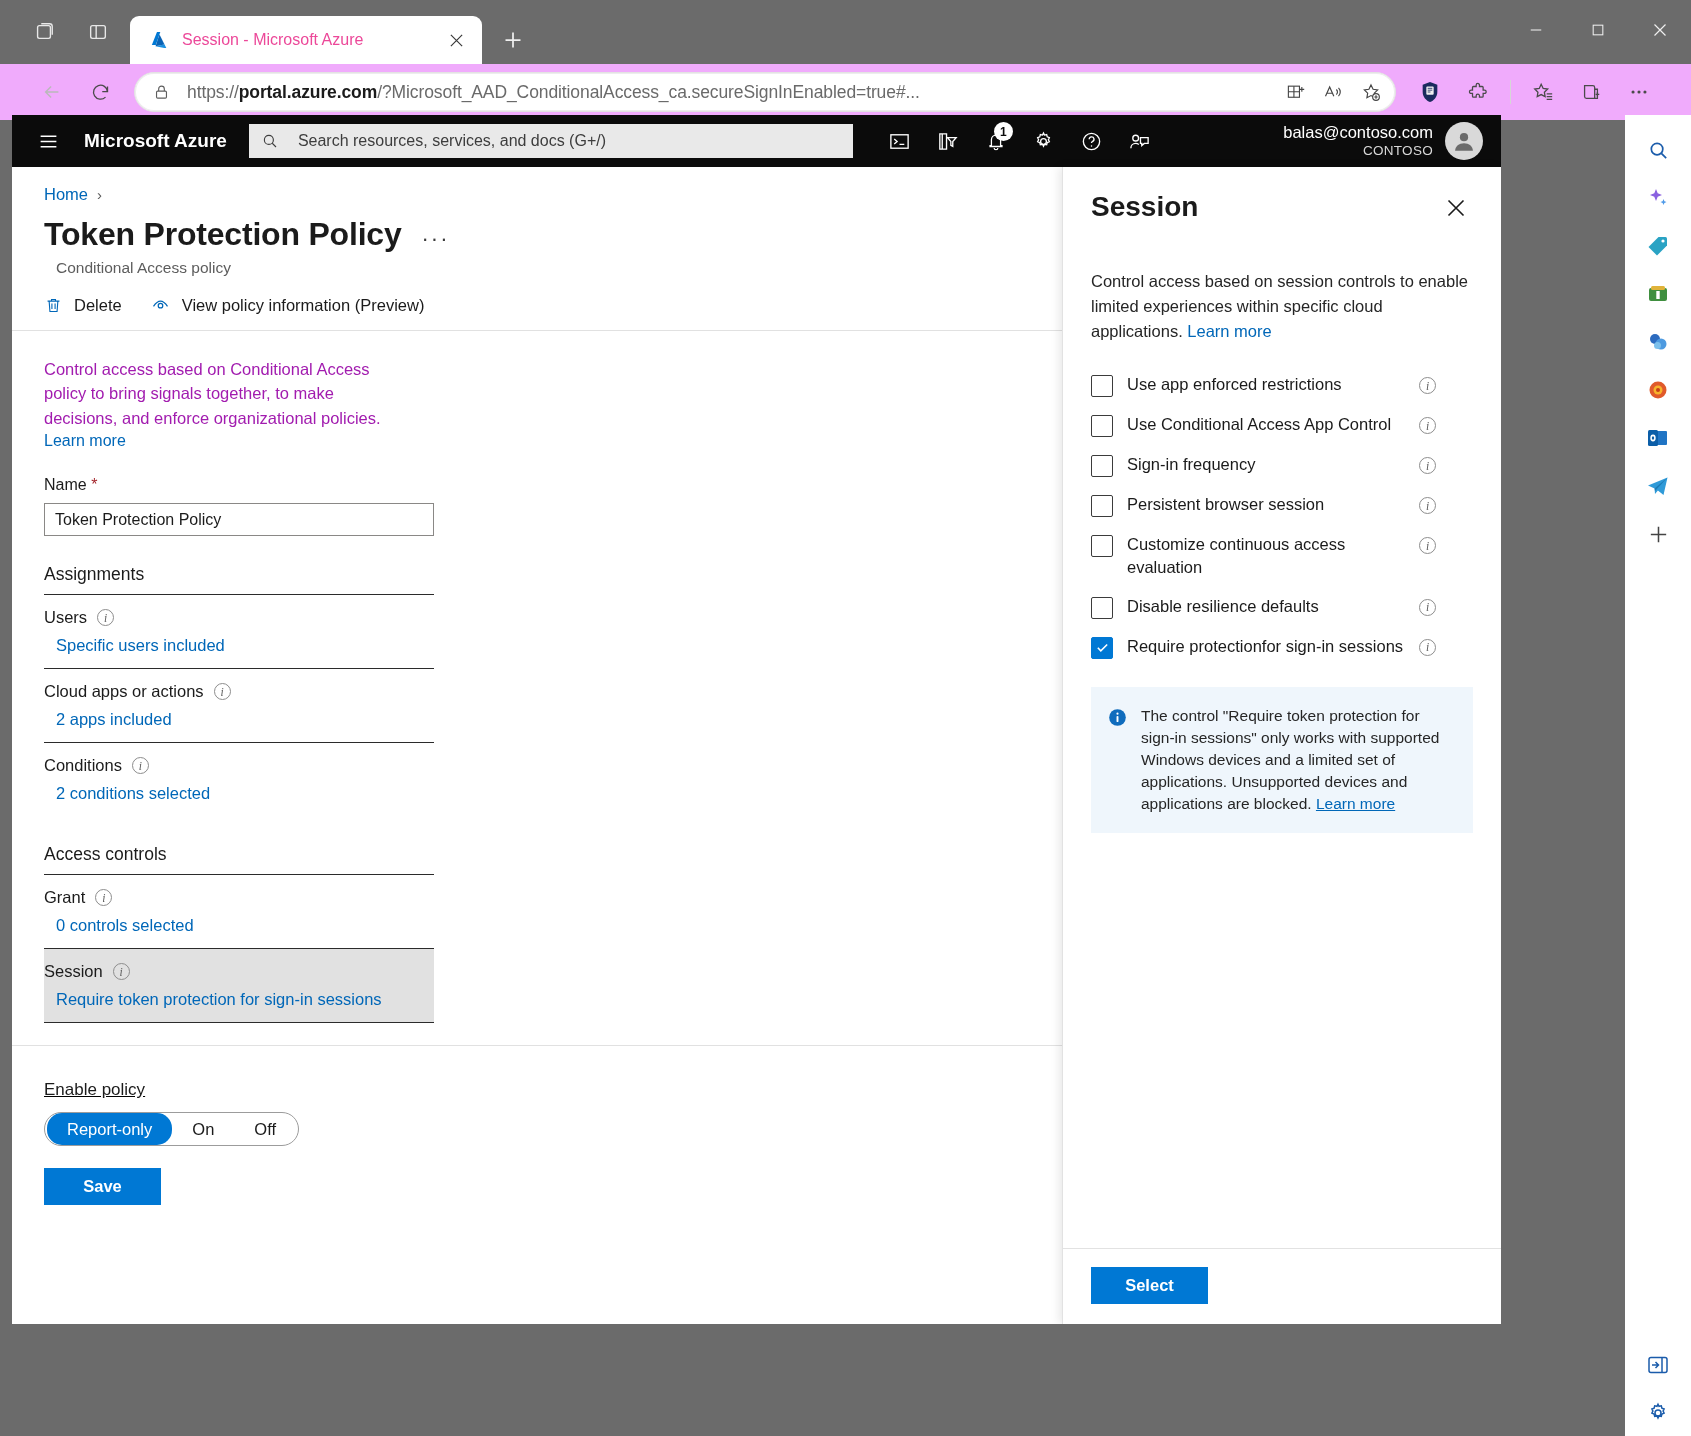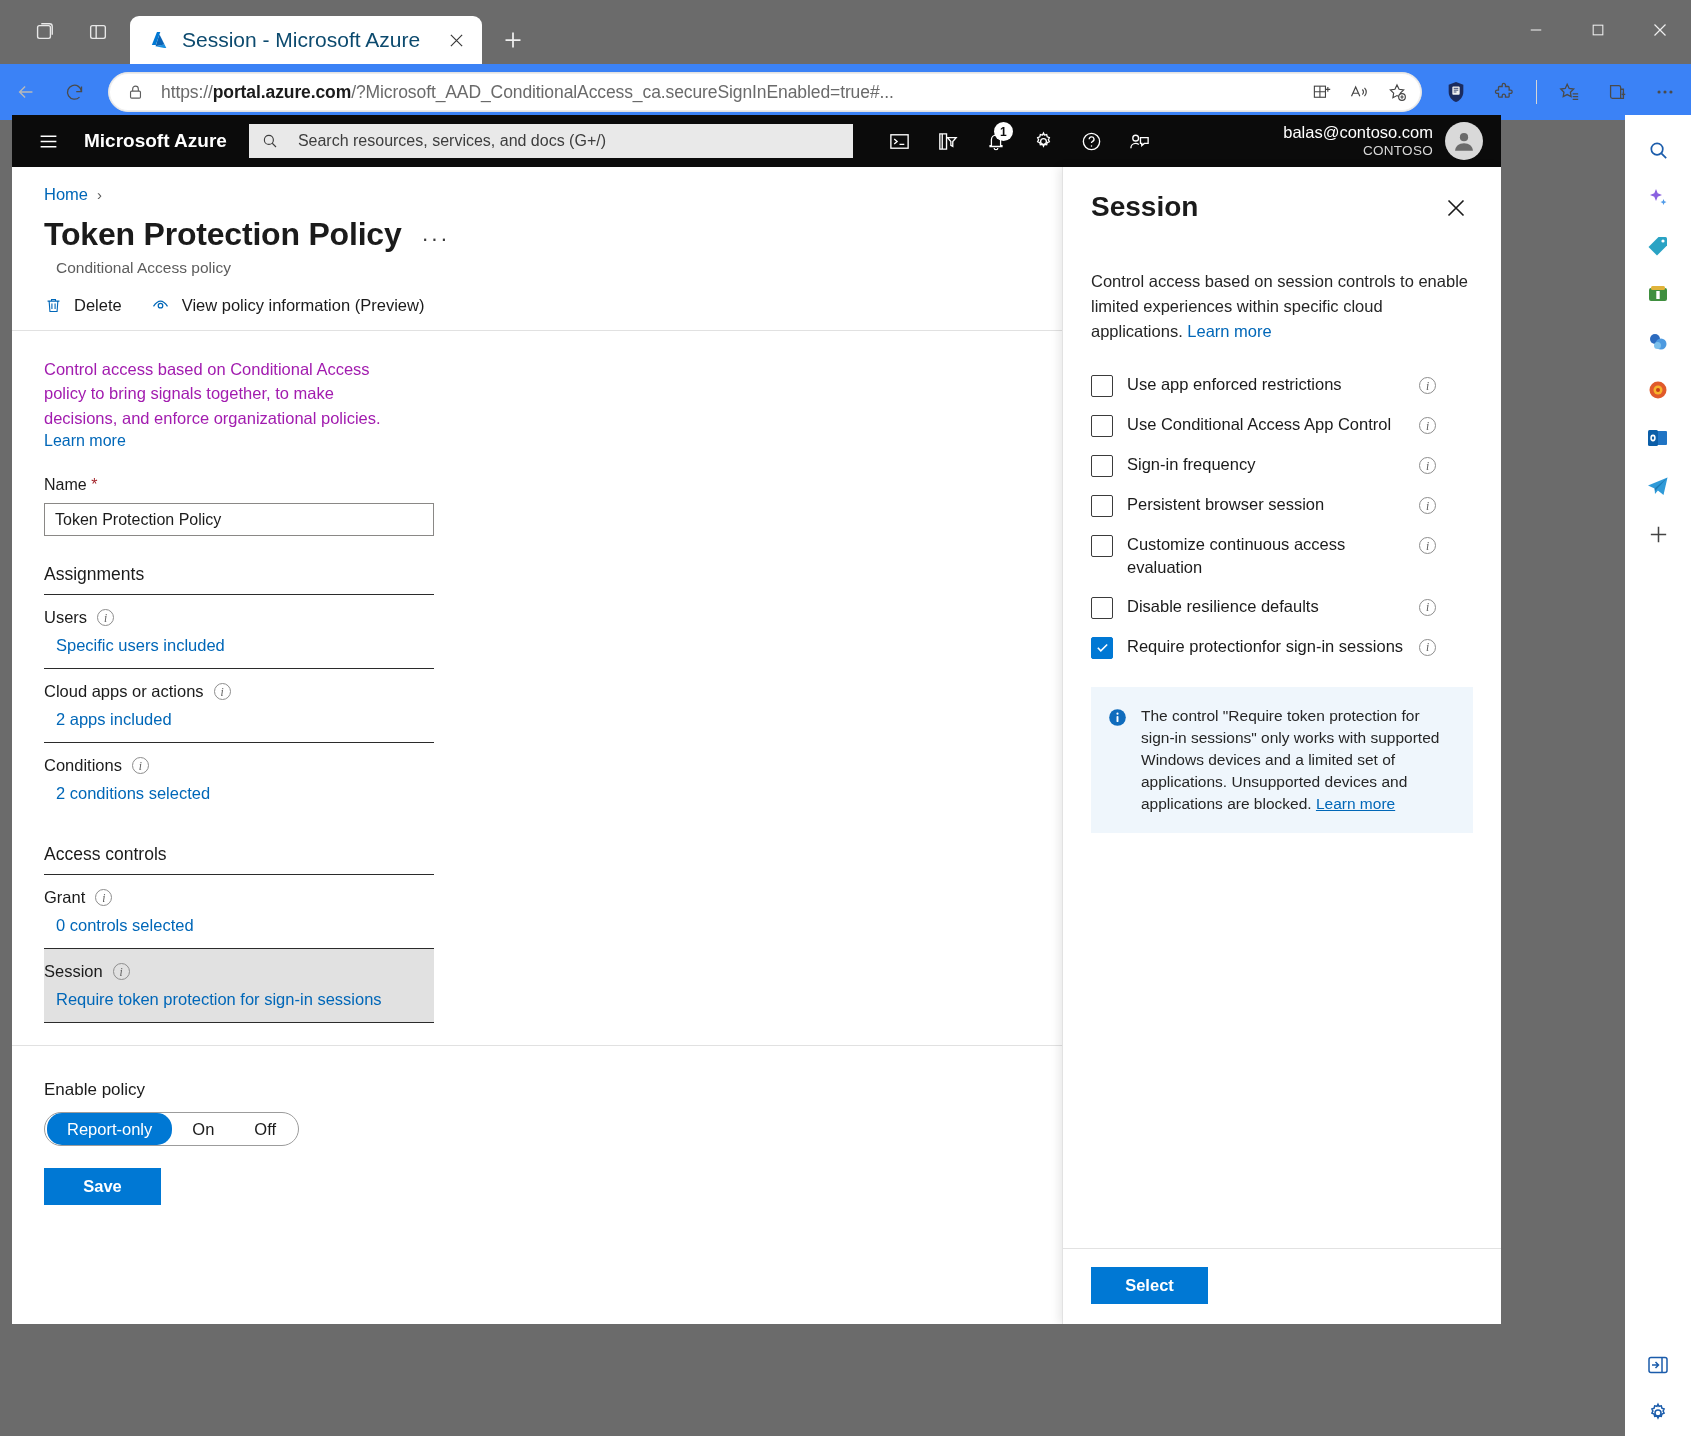--- a/index.html
+++ b/index.html
@@ -31,7 +31,7 @@
   }
   .tab-favicon { width: 22px; height: 22px; flex: 0 0 auto; }
   .tab-title {
-    flex: 1; font-size: 21px; color: #0c4a6e; white-space: nowrap;
+    flex: 1; font-size: 16px; color: #ec4899; white-space: nowrap;
     overflow: hidden; text-overflow: ellipsis;
   }
   .tab-close { width: 28px; height: 28px; display:flex; align-items:center; justify-content:center; border-radius: 4px; color:#444; }

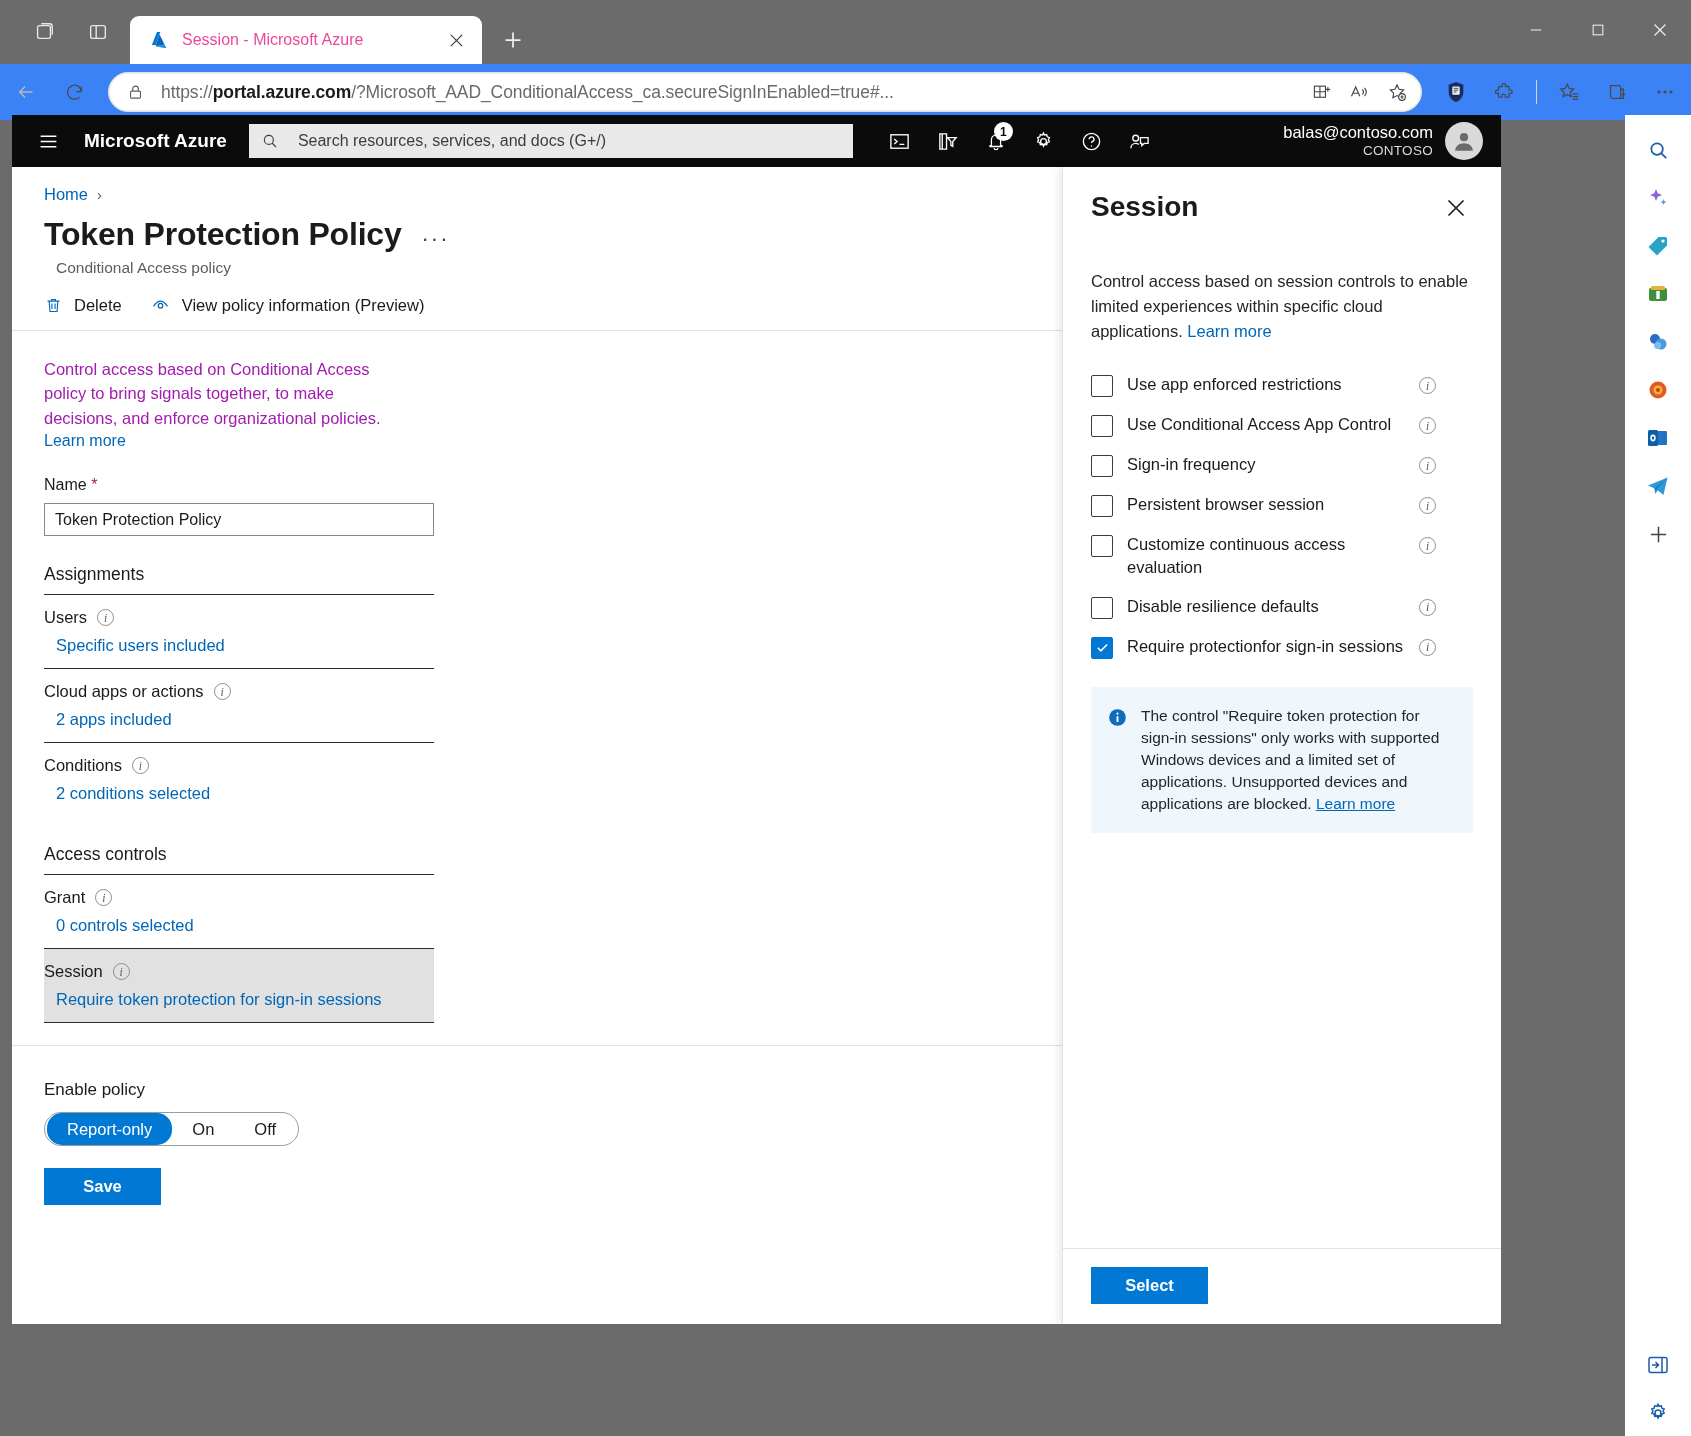--- a/index.html
+++ b/index.html
@@ -48,8 +48,8 @@
   }
 
   .toolbar {
-    height: 56px; background: #3b82f6; display: flex; align-items: center;
-    padding: 0 4px; gap: 4px;
+    height: 56px; background: #f0abfc; display: flex; align-items: center;
+    padding: 0 30px; gap: 4px;
   }
   .tb-btn {
     width: 44px; height: 44px; display: flex; align-items: center; justify-content: center;

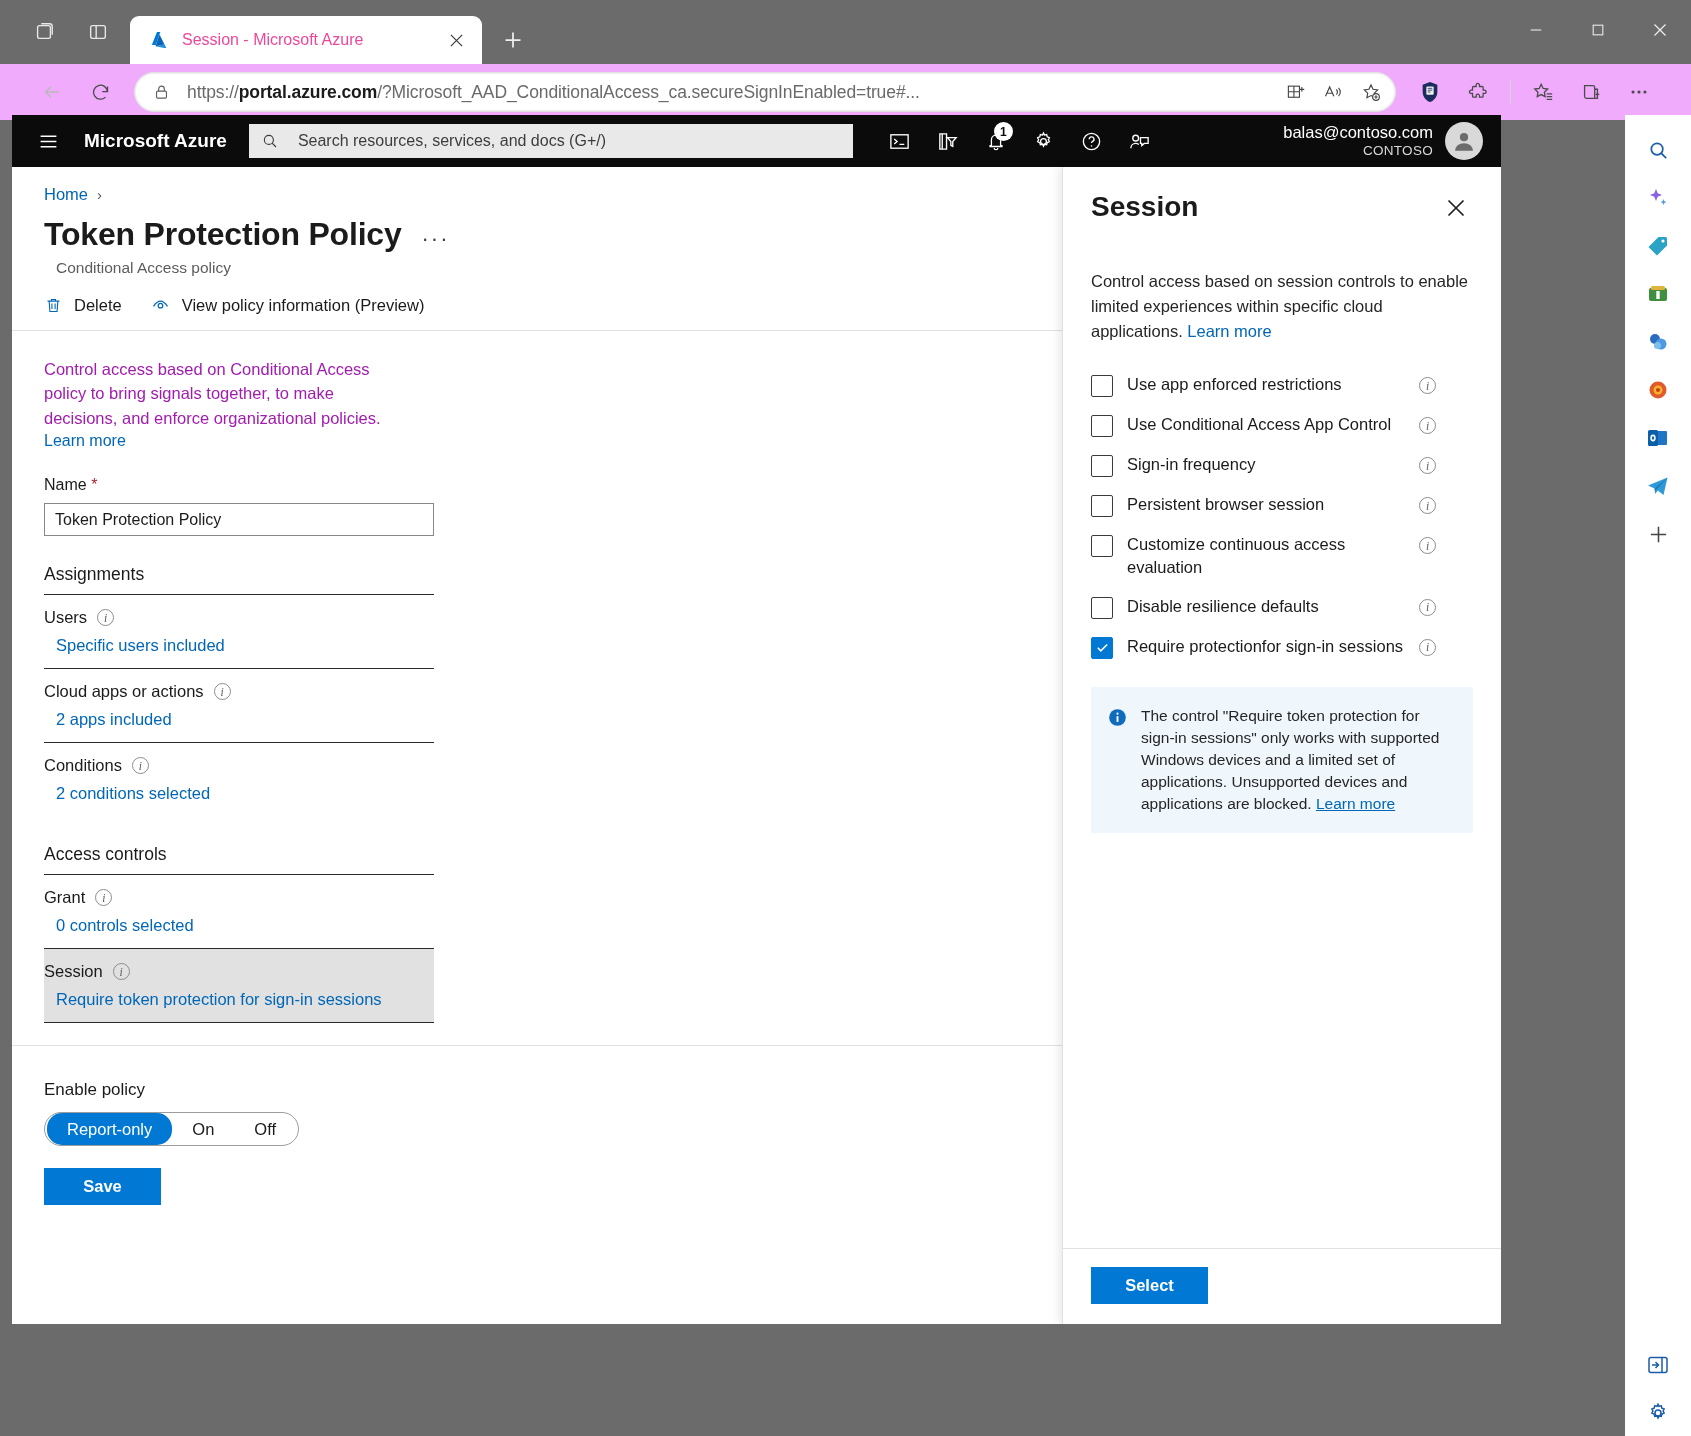--- a/index.html
+++ b/index.html
@@ -155,7 +155,7 @@
 
   .footer-sep { margin-top: 22px; height: 1px; background: #e1e1e1; width: 1050px; margin-left: -32px; }
 
-  .enable-wrap { padding: 34px 32px 0; }
+  .enable-wrap { padding: 34px 32px 0; text-decoration: underline; }
   .enable-label { font-size: 17px; color: #1b1b1b; margin-bottom: 12px; }
   .seg {
     display: inline-flex; align-items: center; border: 1px solid #9c9c9c; border-radius: 18px;

